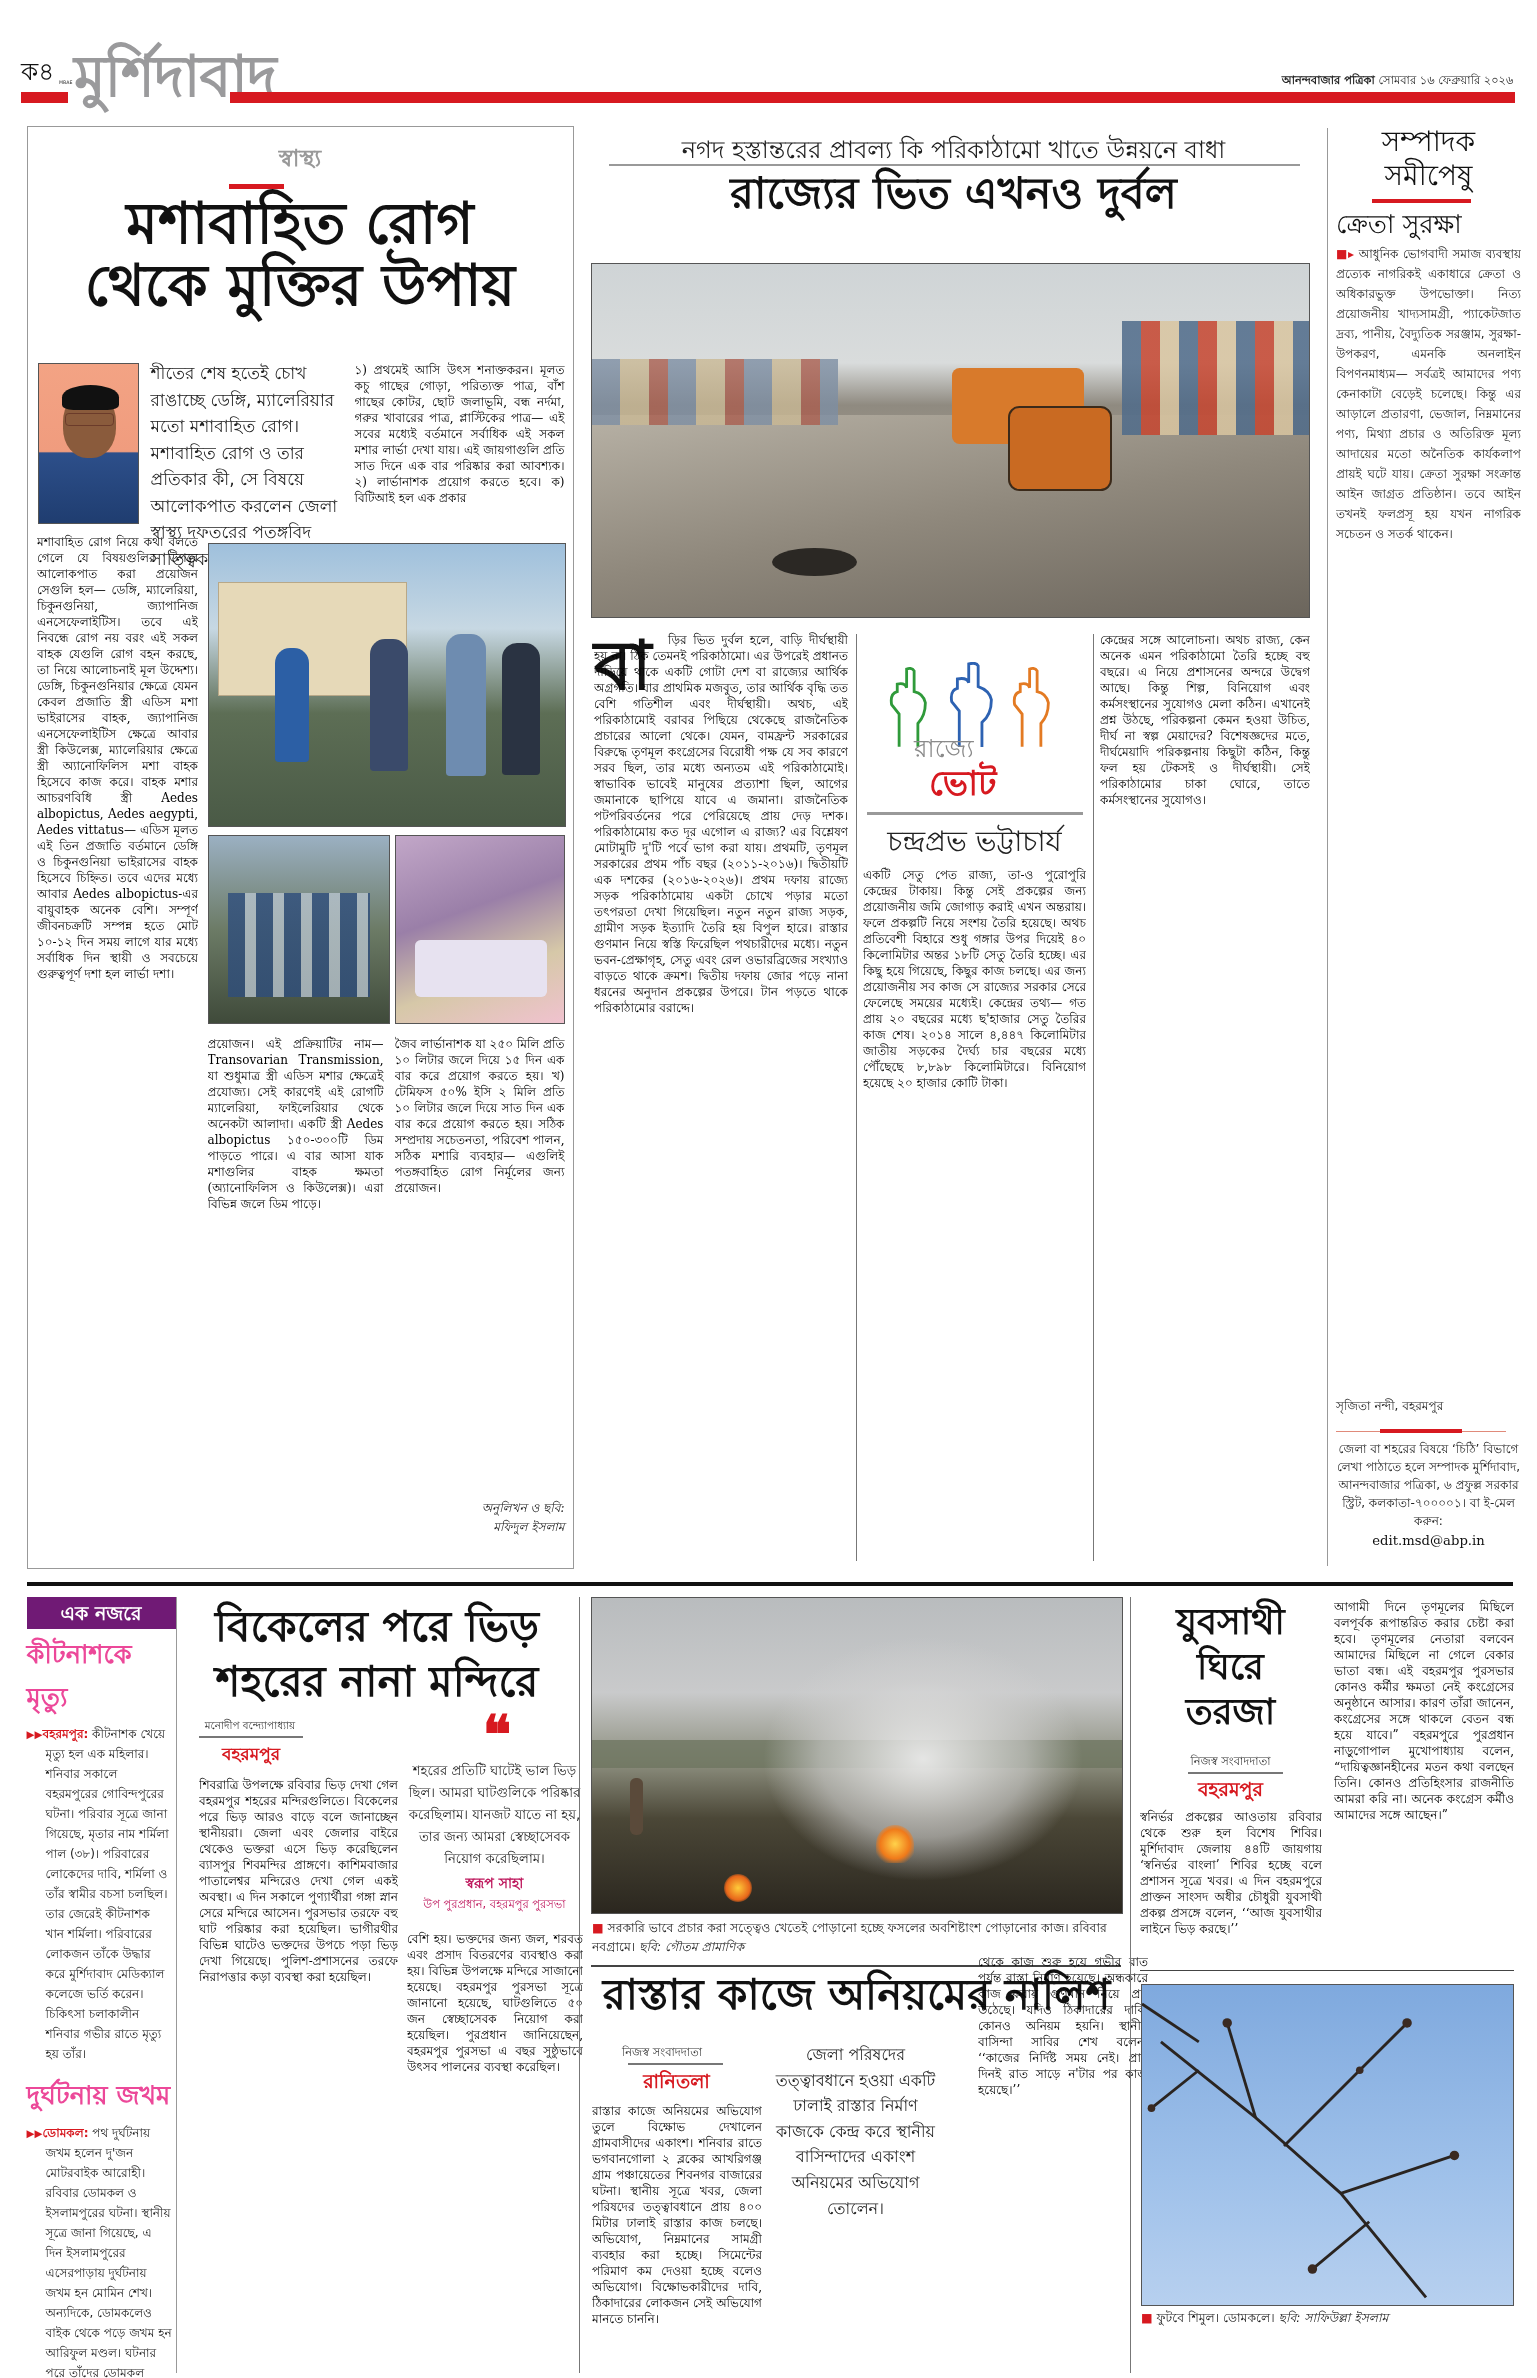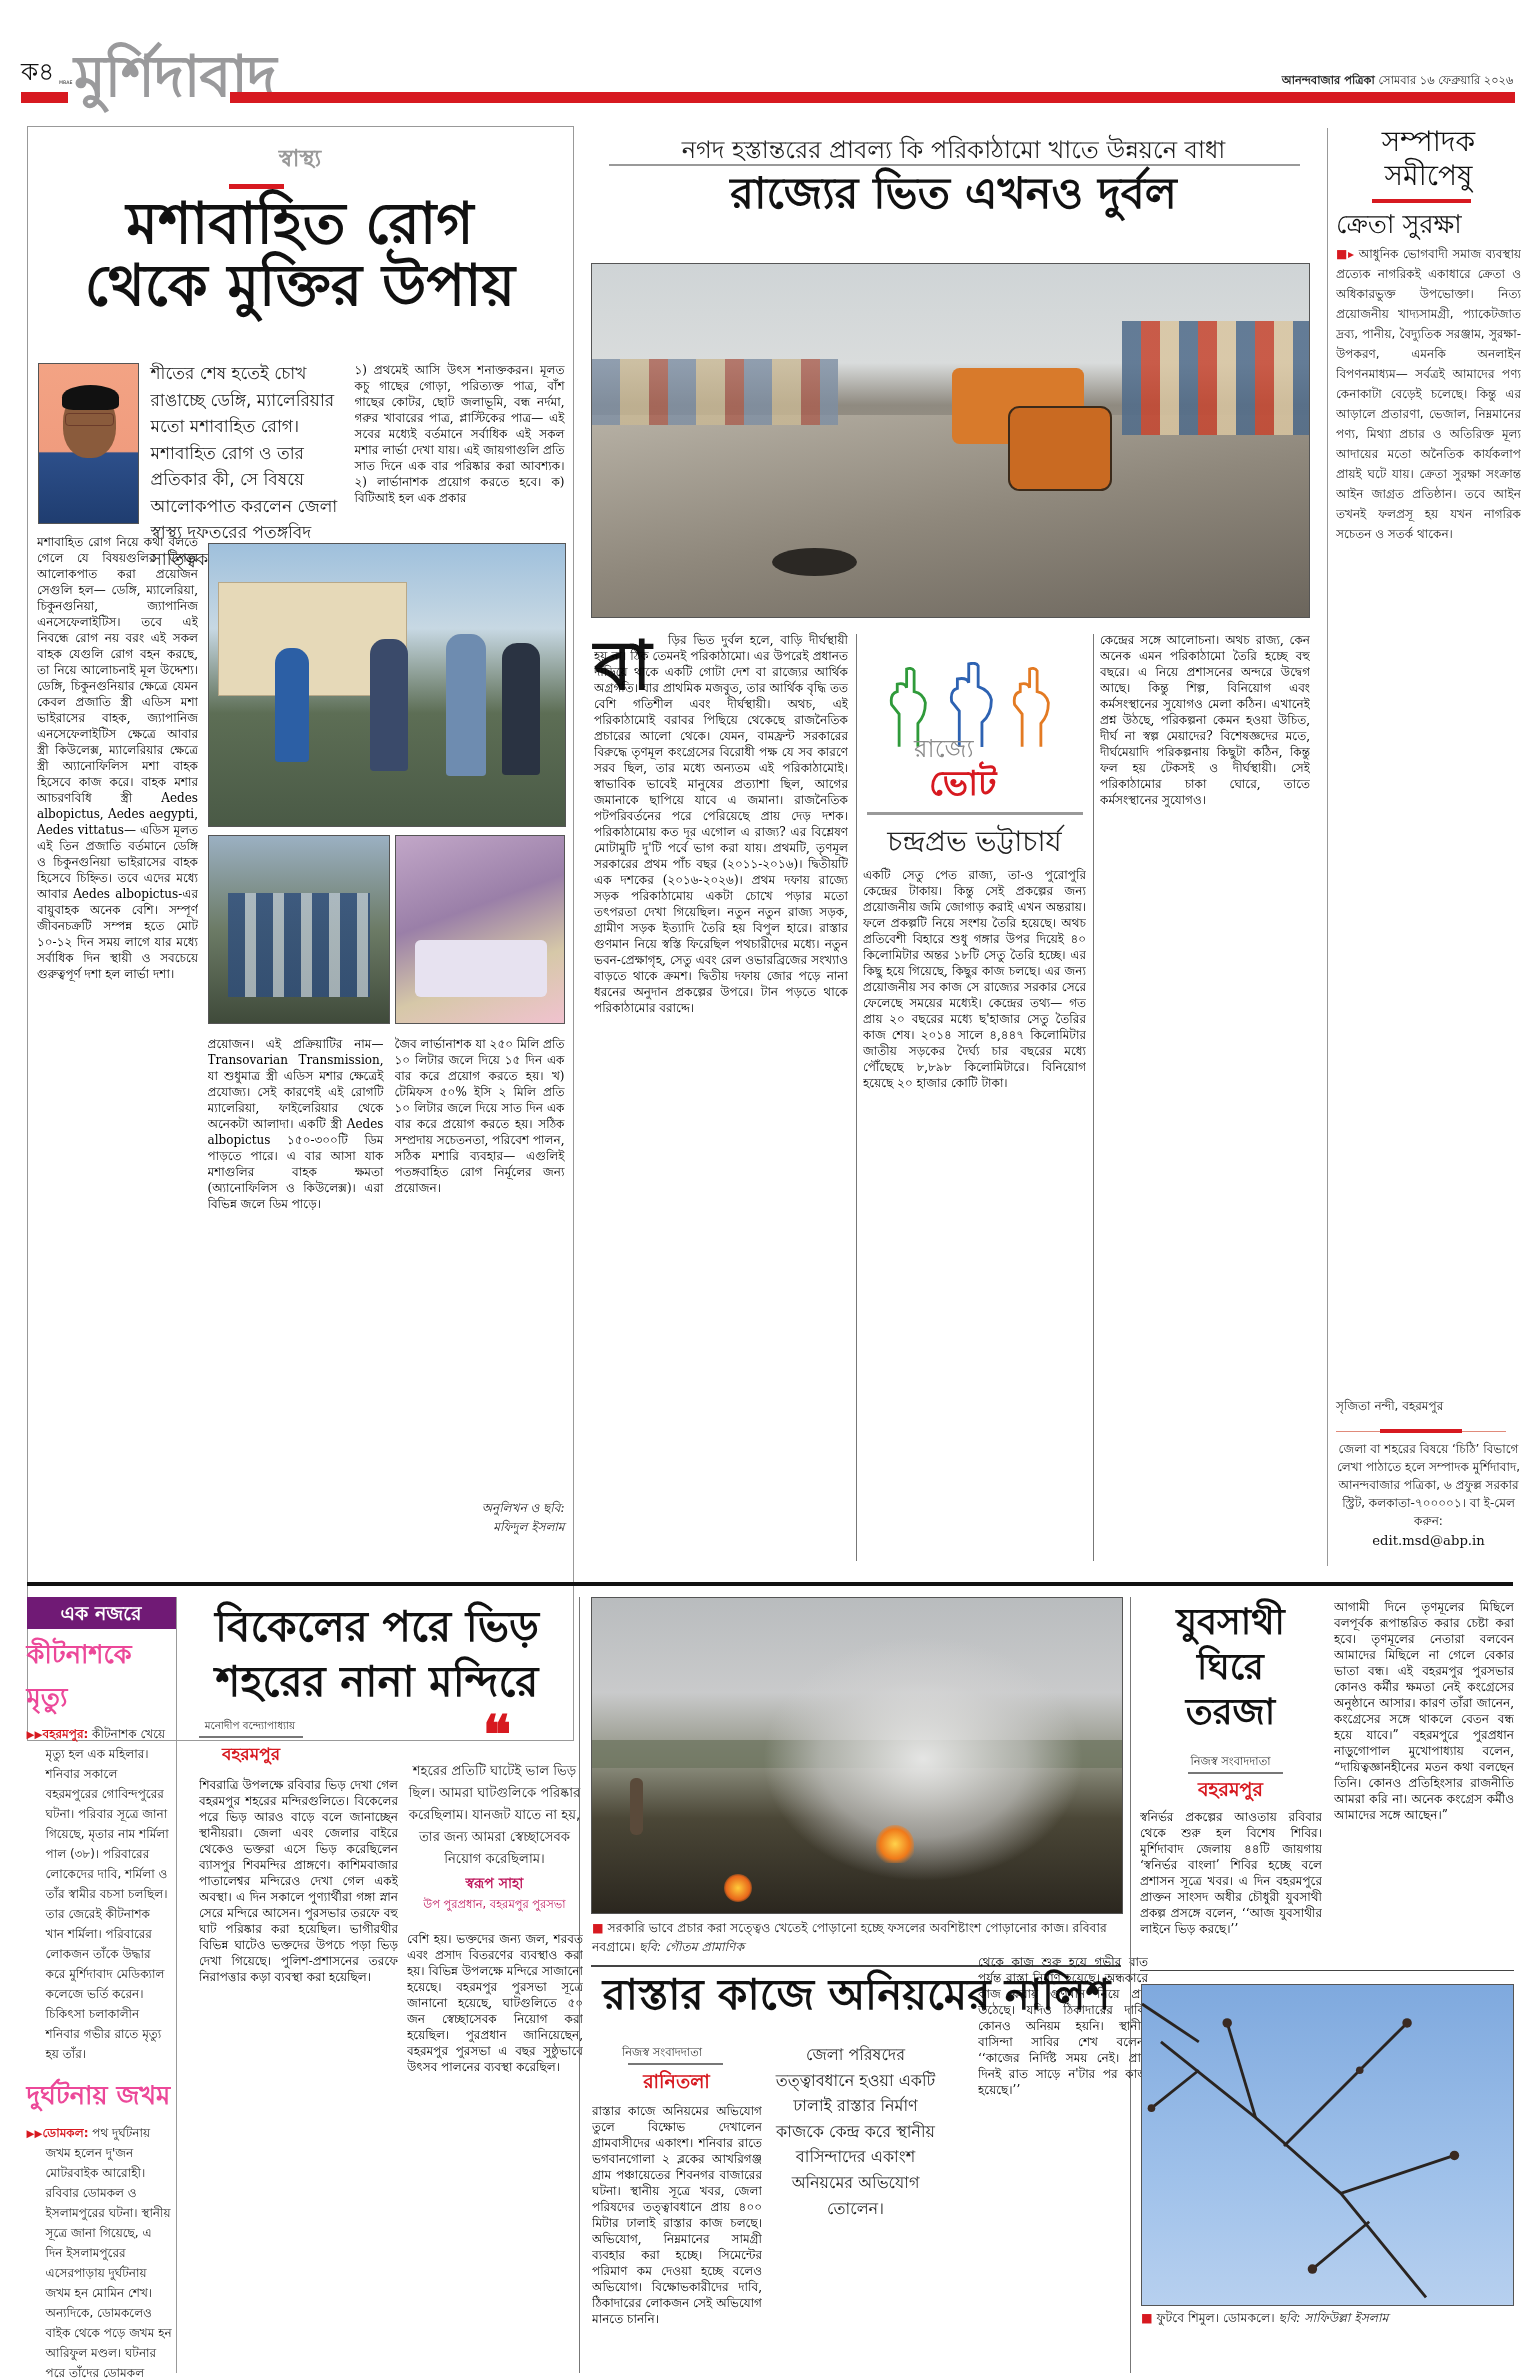--- a/index.html
+++ b/index.html
@@ -36,7 +36,7 @@
   </div>
 </div>
 
-<div class="abs" style="left:26.5px;top:126px;width:547px;height:1615px;border:0.9px solid #999;">
+<div class="abs" style="left:26.5px;top:126px;width:547px;height:1443px;border:0.9px solid #999;">
   <div class="abs" style="left:0;width:100%;top:13.2px;text-align:center;font-family:'DejaVu Sans',sans-serif;font-weight:bold;font-size:23px;color:#999;">স্বাস্থ্য</div>
   <div class="abs redbar" style="left:201px;top:57px;width:55px;height:4.7px;"></div>
   <div class="abs hl" style="left:0;width:100%;top:66px;font-size:57px;">

